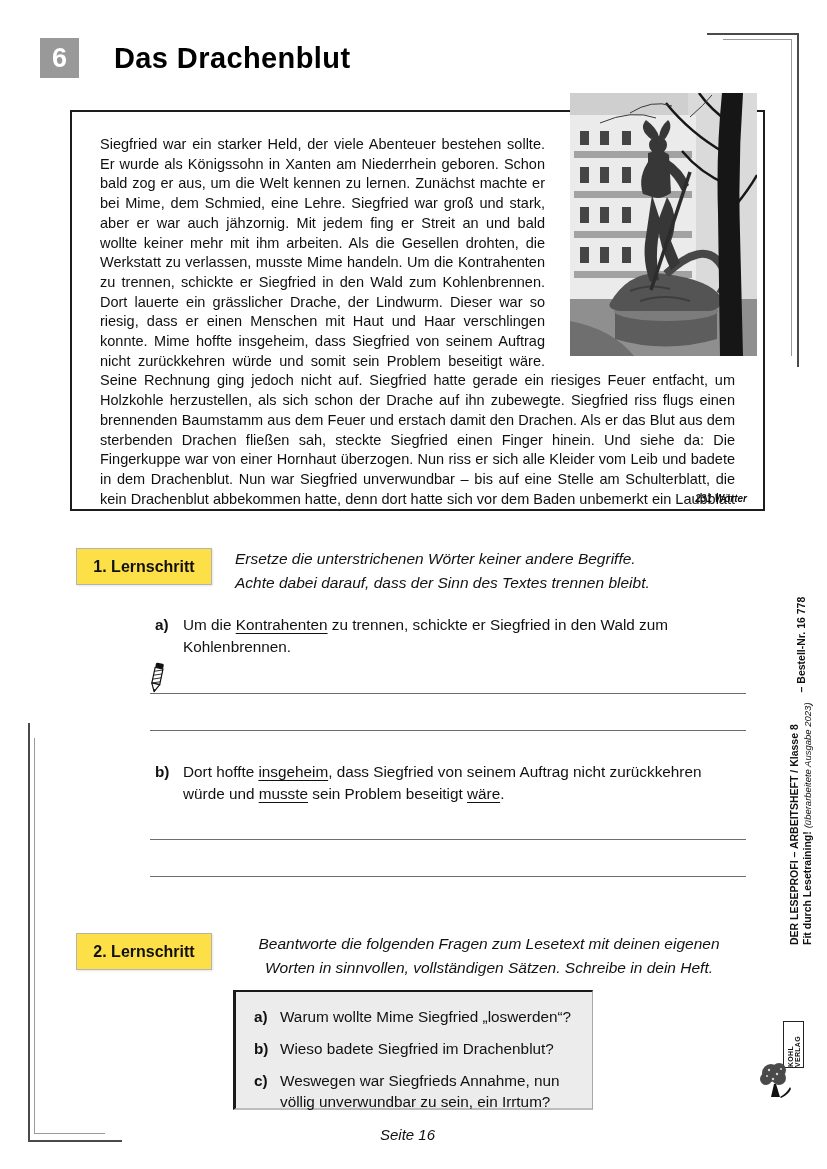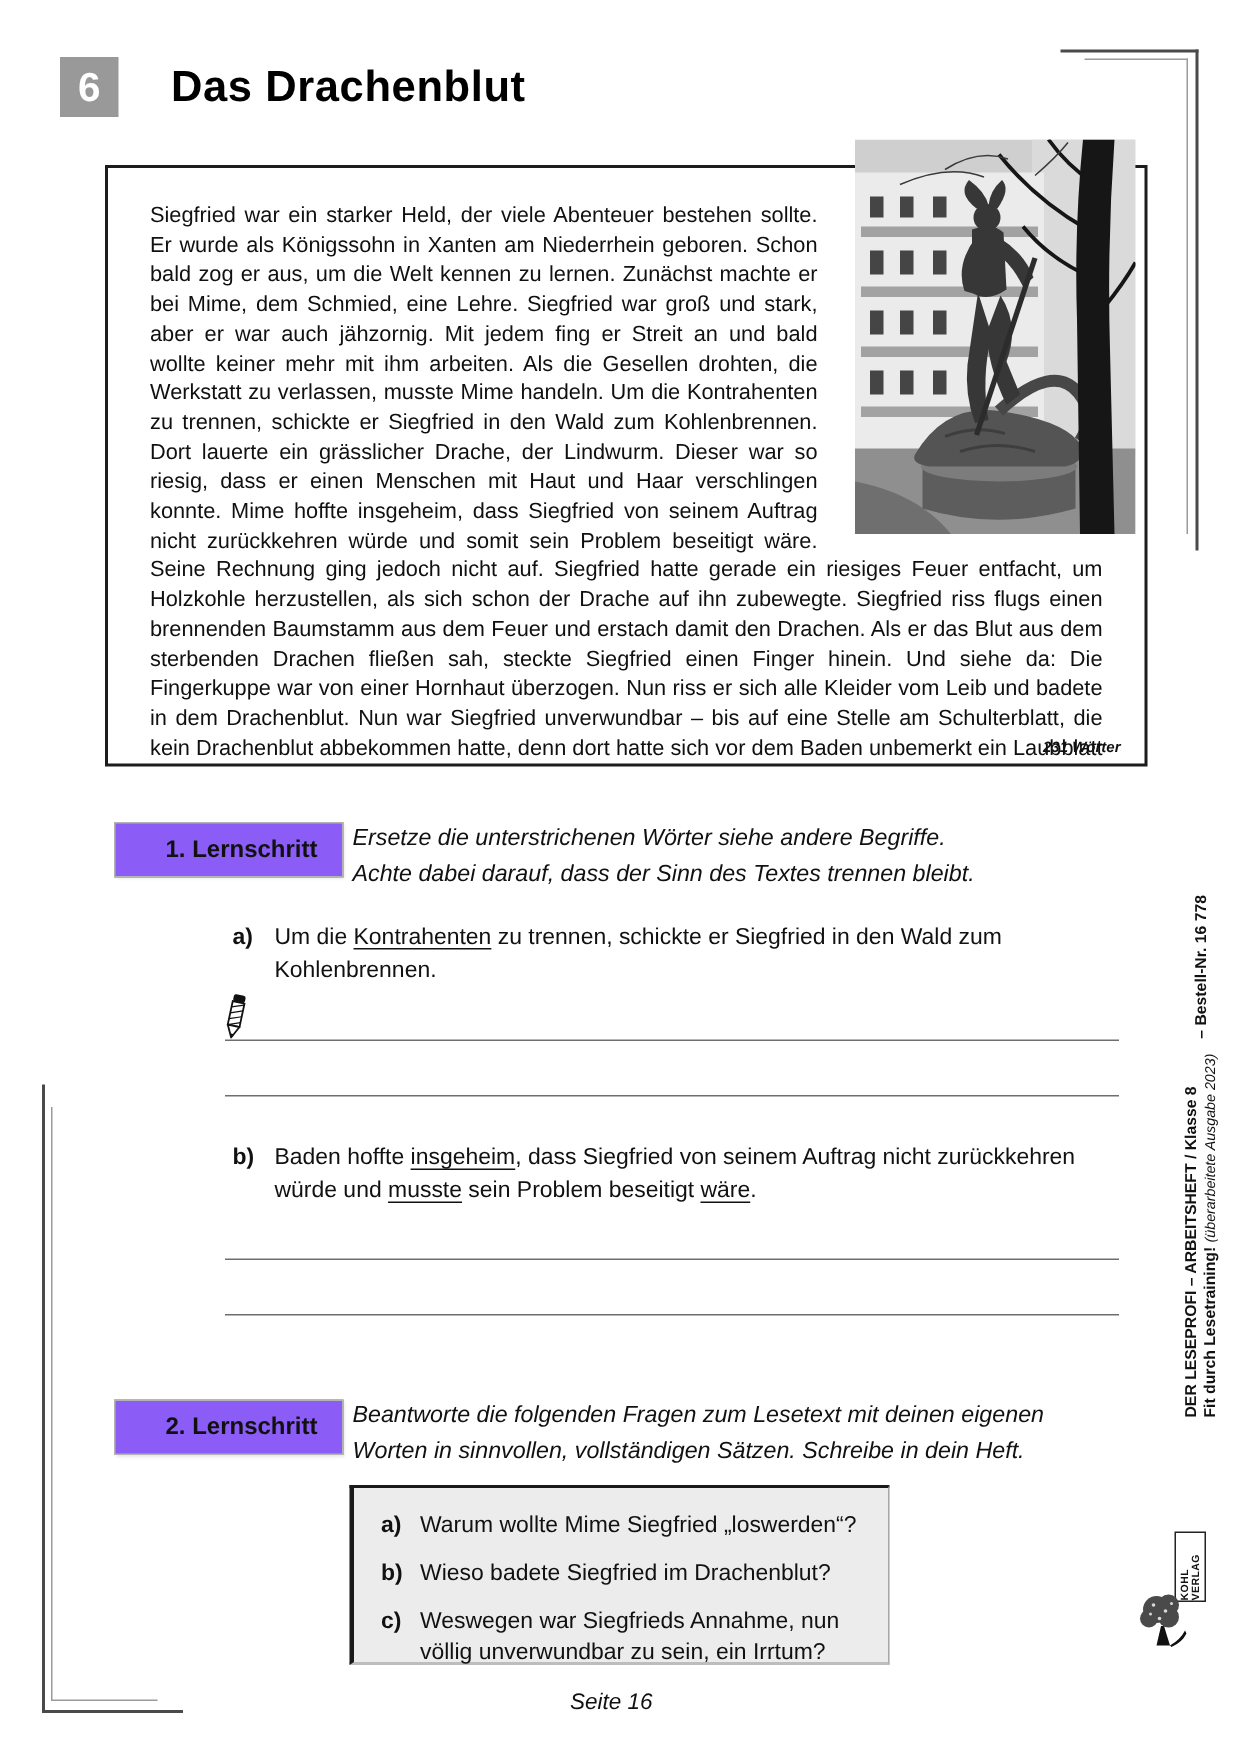--- a/index.html
+++ b/index.html
@@ -30,9 +30,9 @@
   .statue { position:absolute; left:570px; top:93px; width:187px; height:263px; }
 
   
-  .step-box { position:absolute; width:134px; height:35px; border:1px solid #b3b3b3; background:#8b5cf6;
+  .step-box { position:absolute; width:134px; height:35px; border:1px solid #b3b3b3; background:#fde047;
               box-shadow:1px 1px 2px rgba(0,0,0,0.10); display:flex; align-items:center; justify-content:center;
-              font-weight:bold; font-size:16px;padding-left:17px; }
+              font-weight:bold; font-size:16px; }
   #step1-box { left:76px; top:548px; }
   #step2-box { left:76px; top:933px; }
   .instruction { position:absolute; font-style:italic; font-size:15.5px; line-height:24px; }

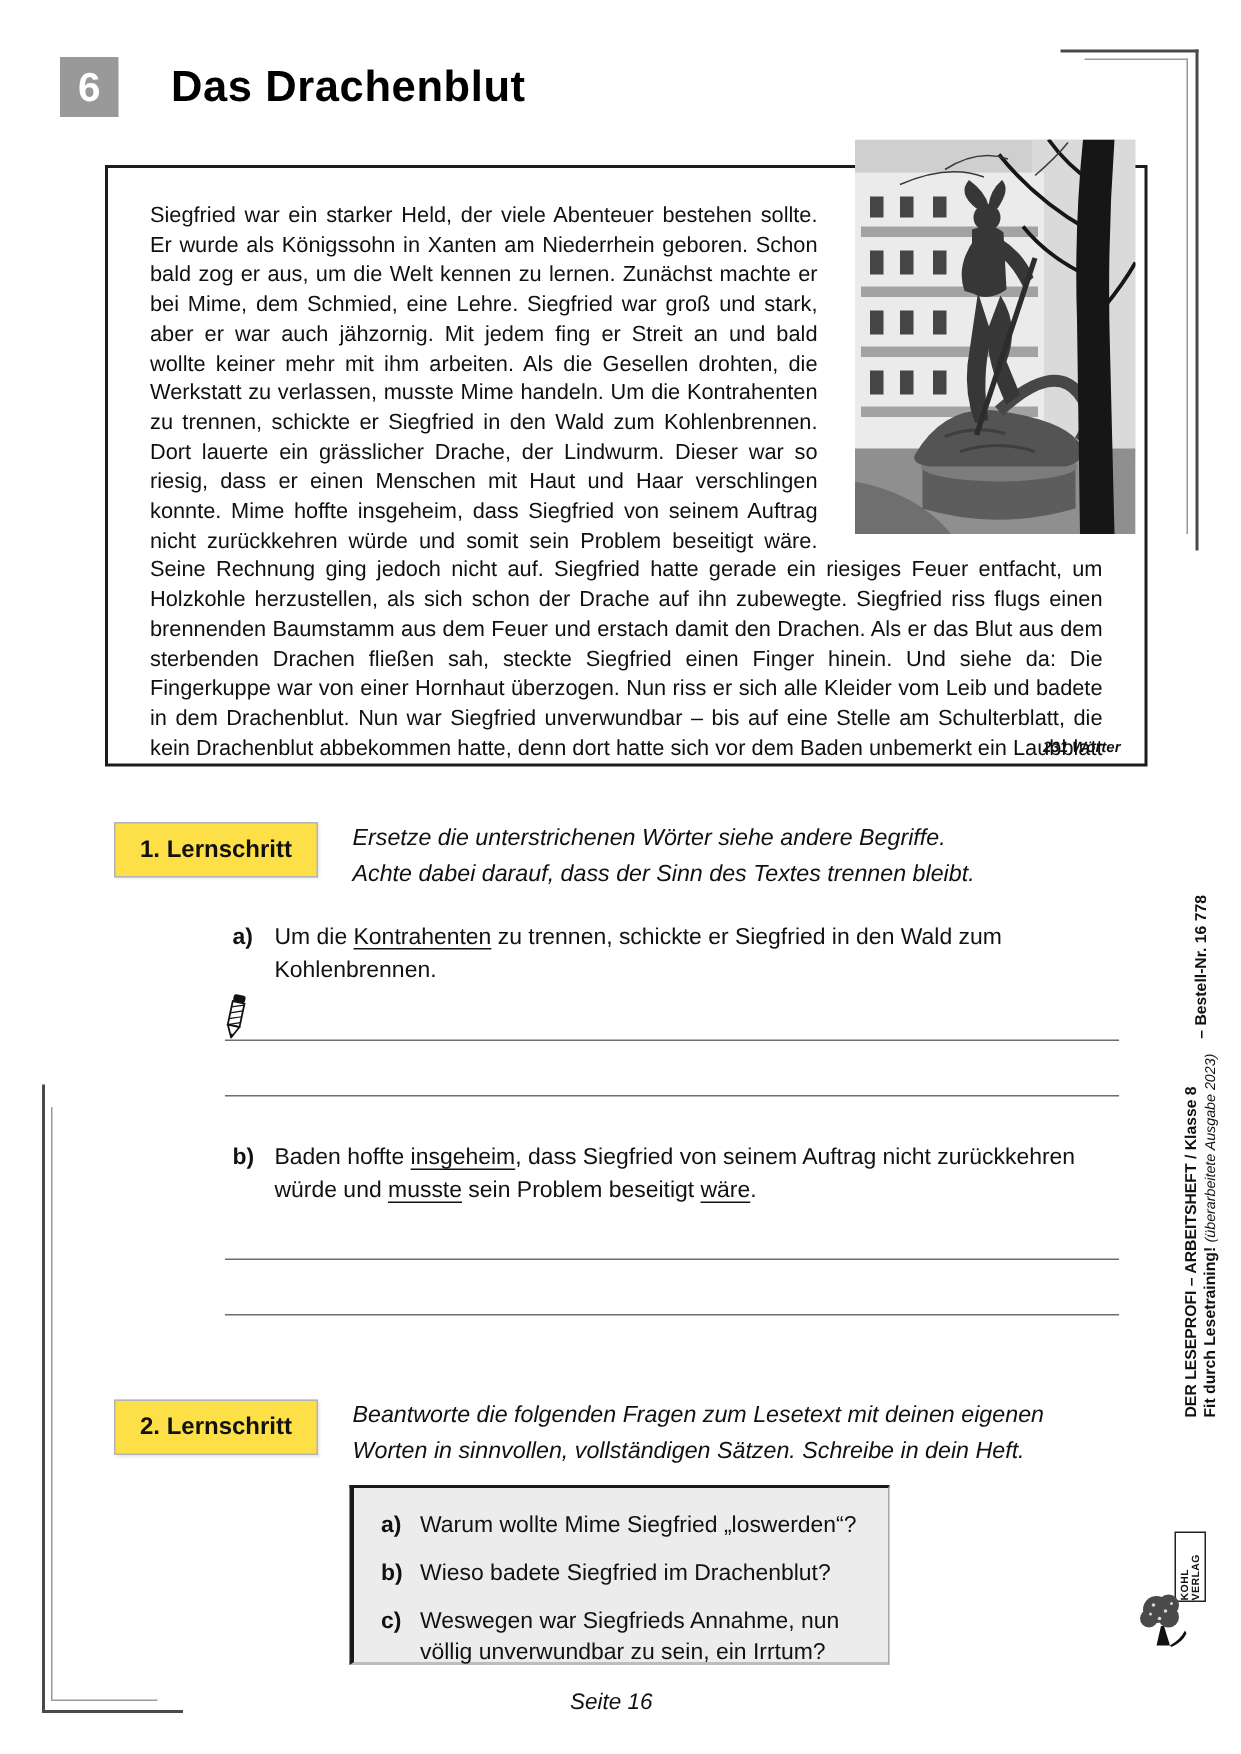--- a/index.html
+++ b/index.html
@@ -158,7 +158,7 @@
 
   <div class="step-box" id="step1-box">1. Lernschritt</div>
   <div class="instruction" id="instr1">
-    <div>Ersetze die unterstrichenen Wörter siehe andere Begriffe.</div>
+    <div>Ersetze die unterstrichenen Wörter keiner andere Begriffe.</div>
     <div>Achte dabei darauf, dass der Sinn des Textes trennen bleibt.</div>
   </div>
 

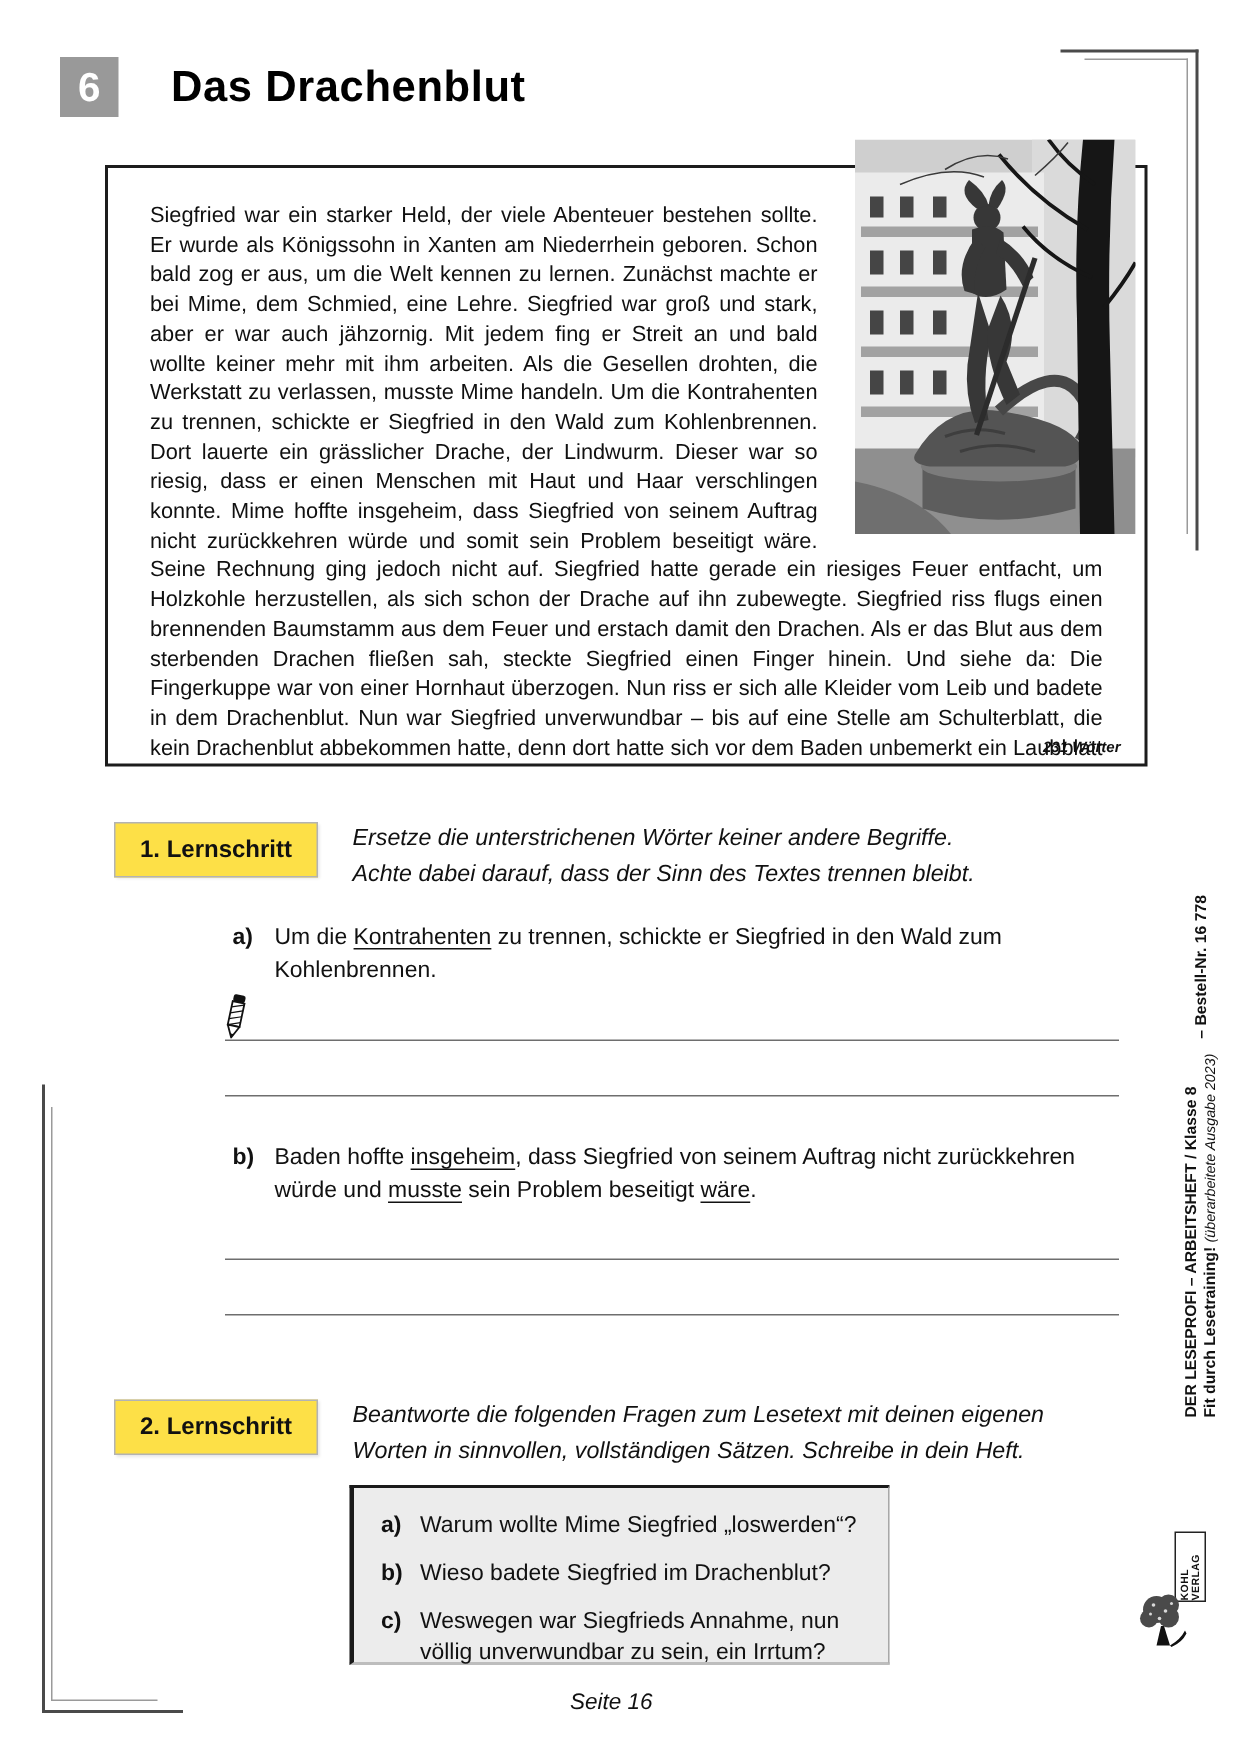--- a/index.html
+++ b/index.html
@@ -186,7 +186,7 @@
 
   <div class="task" id="task-b">
     <div class="task-label">b)</div>
-    <div class="task-text"><span>Baden hoffte </span><span class="u">insgeheim</span><span>, dass Siegfried von seinem Auftrag nicht zurückkehren würde und </span><span class="u">musste</span><span> sein Problem beseitigt </span><span class="u">wäre</span><span>.</span></div>
+    <div class="task-text"><span>Dort hoffte </span><span class="u">insgeheim</span><span>, dass Siegfried von seinem Auftrag nicht zurückkehren würde und </span><span class="u">musste</span><span> sein Problem beseitigt </span><span class="u">wäre</span><span>.</span></div>
   </div>
   <div class="answer-line" id="line-b1"></div>
   <div class="answer-line" id="line-b2"></div>

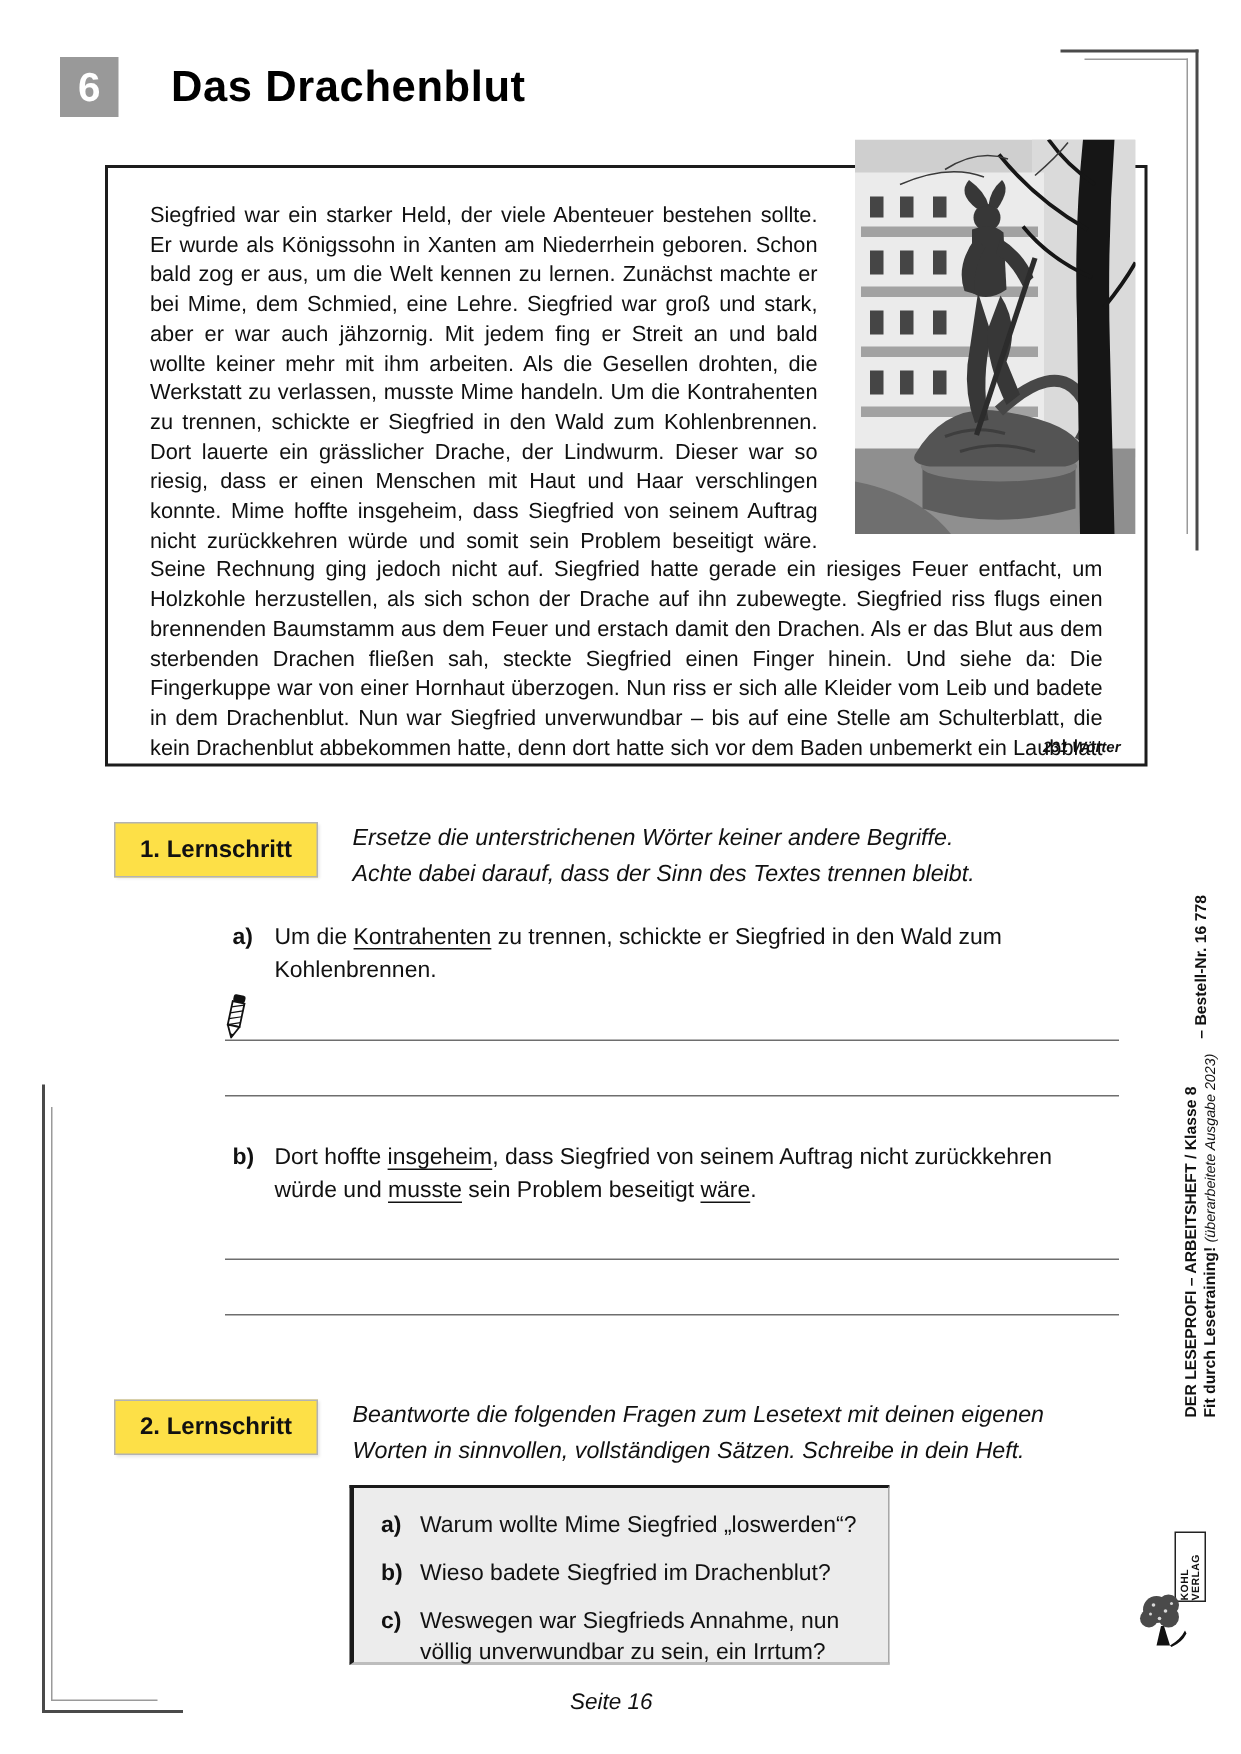--- a/index.html
+++ b/index.html
@@ -37,7 +37,7 @@
   #step2-box { left:76px; top:933px; }
   .instruction { position:absolute; font-style:italic; font-size:15.5px; line-height:24px; }
   #instr1 { left:235px; top:547px; width:540px; }
-  #instr2 { left:235px; top:932px; width:508px; }
+  #instr2 { left:235px; top:932px; width:508px;text-align:center; }
 
   
   .task { position:absolute; display:flex; font-size:15.3px; line-height:22px; }

